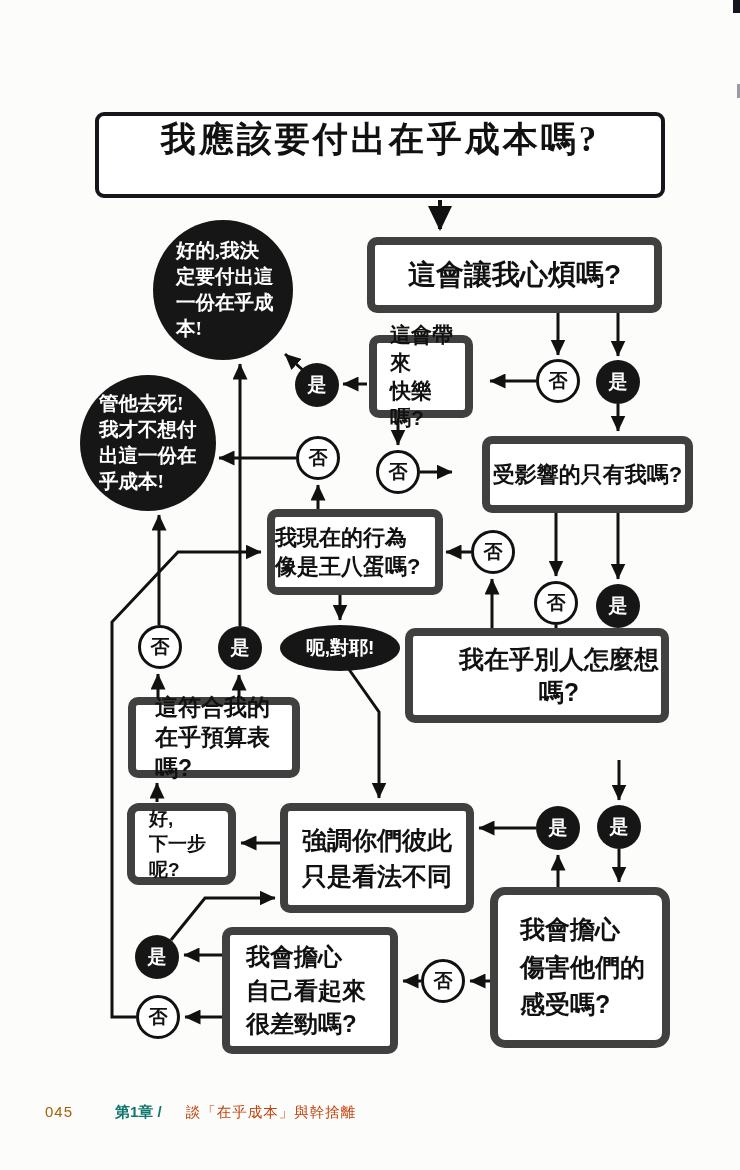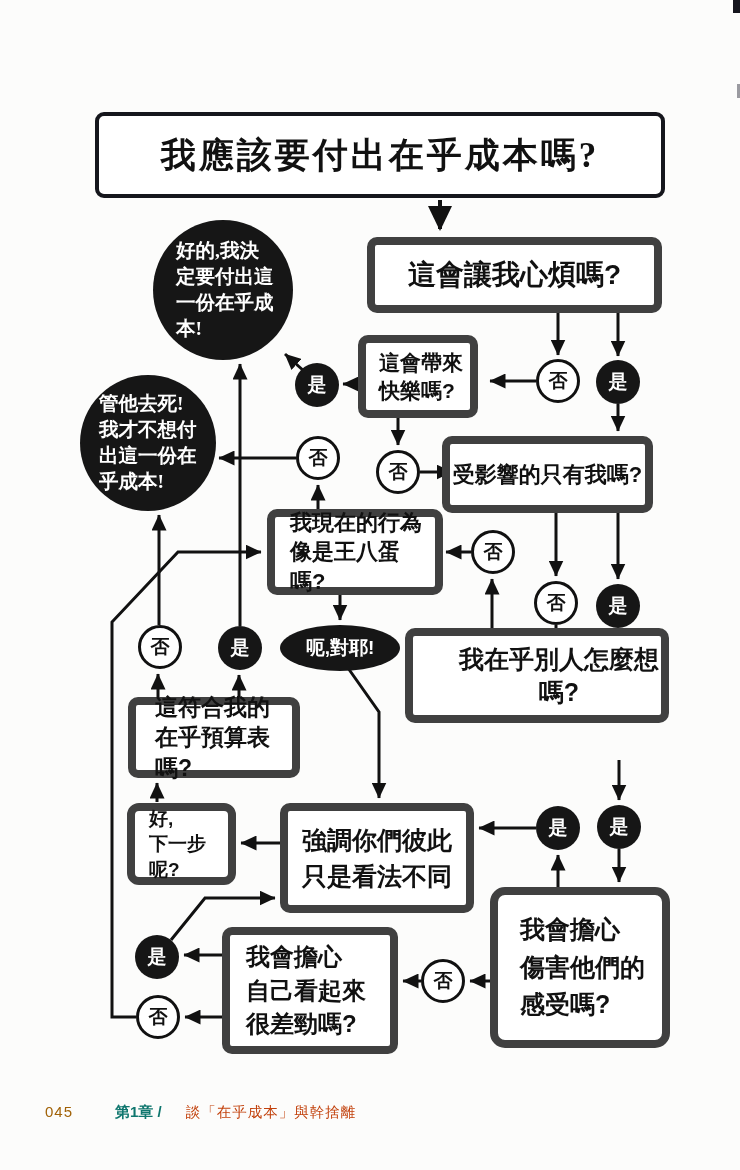--- a/index.html
+++ b/index.html
@@ -31,7 +31,7 @@
   .title-box{
     position:absolute;box-sizing:border-box;background:#fff;
     border:4.5px solid #15161c;border-radius:9px;
-    display:flex;align-items:center;justify-content:center;
+    display:flex;justify-content:center;
     font-family:"Liberation Serif",serif;font-weight:bold;
     font-size:35px;letter-spacing:3px;
   }

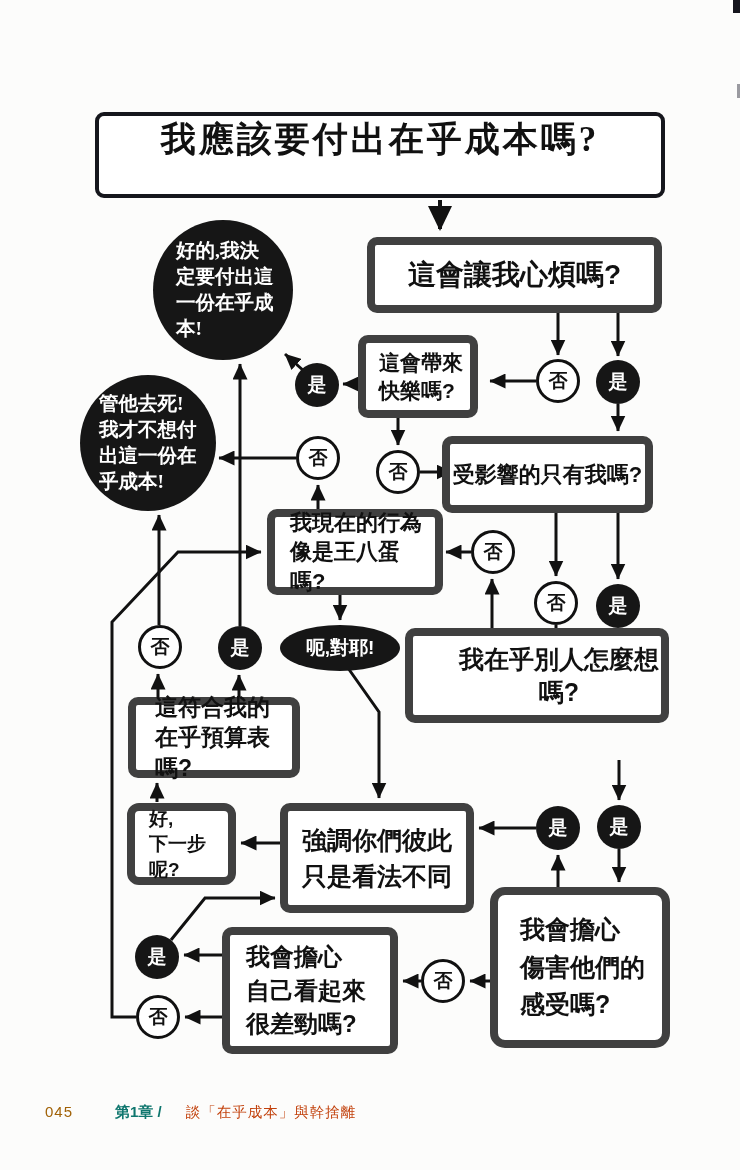--- a/index.html
+++ b/index.html
@@ -124,7 +124,7 @@
     <span>這會讓我心煩嗎?</span>
   </div>
 
-  <div class="box" style="left:358px;top:335px;width:120px;height:83px;font-size:21px;padding-left:13px;">
+  <div class="box" style="left:369px;top:335px;width:104px;height:83px;font-size:21px;padding-left:13px;">
     <span>這會帶來</span>
     <span>快樂嗎?</span>
   </div>

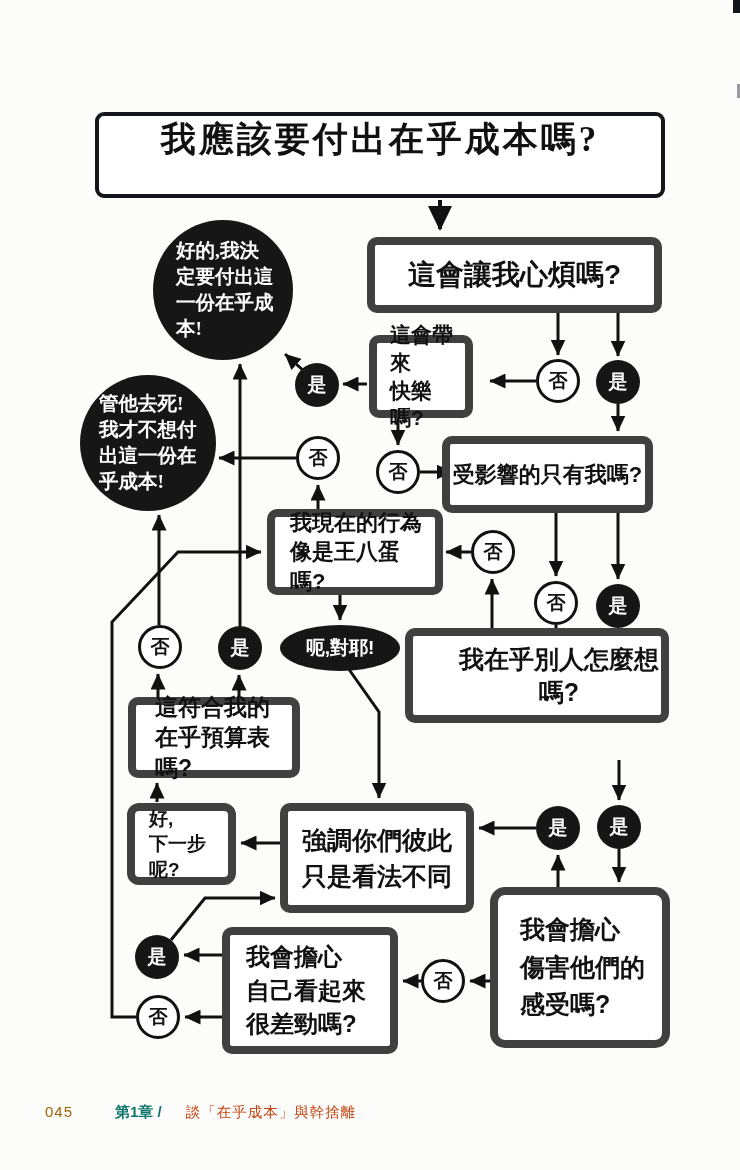--- a/index.html
+++ b/index.html
@@ -129,7 +129,7 @@
     <span>快樂嗎?</span>
   </div>
 
-  <div class="box center" style="left:442px;top:436px;width:211px;height:77px;font-size:22px;">
+  <div class="box center" style="left:482px;top:436px;width:211px;height:77px;font-size:22px;">
     <span>受影響的只有我嗎?</span>
   </div>
 

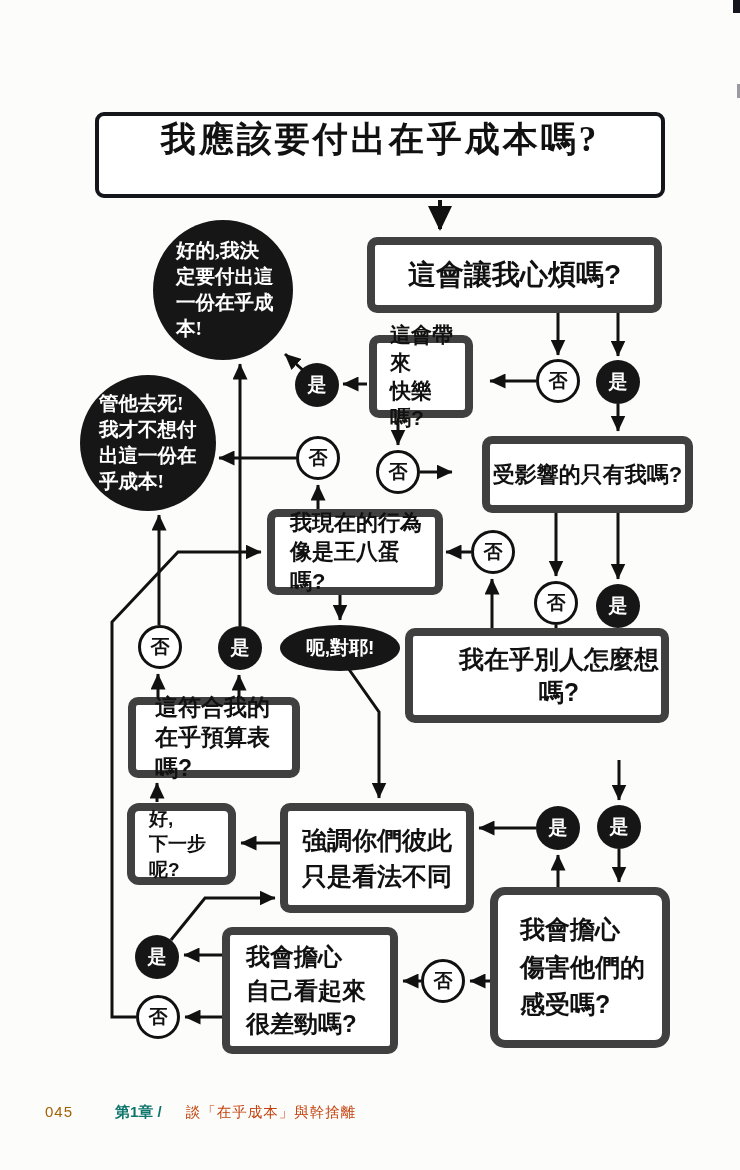--- a/index.html
+++ b/index.html
@@ -133,7 +133,7 @@
     <span>受影響的只有我嗎?</span>
   </div>
 
-  <div class="box" style="left:267px;top:509px;width:176px;height:86px;font-size:22px;padding-left:15px;">
+  <div class="box" style="left:267px;top:509px;width:176px;height:86px;font-size:22px;">
     <span>我現在的行為</span>
     <span>像是王八蛋嗎?</span>
   </div>

